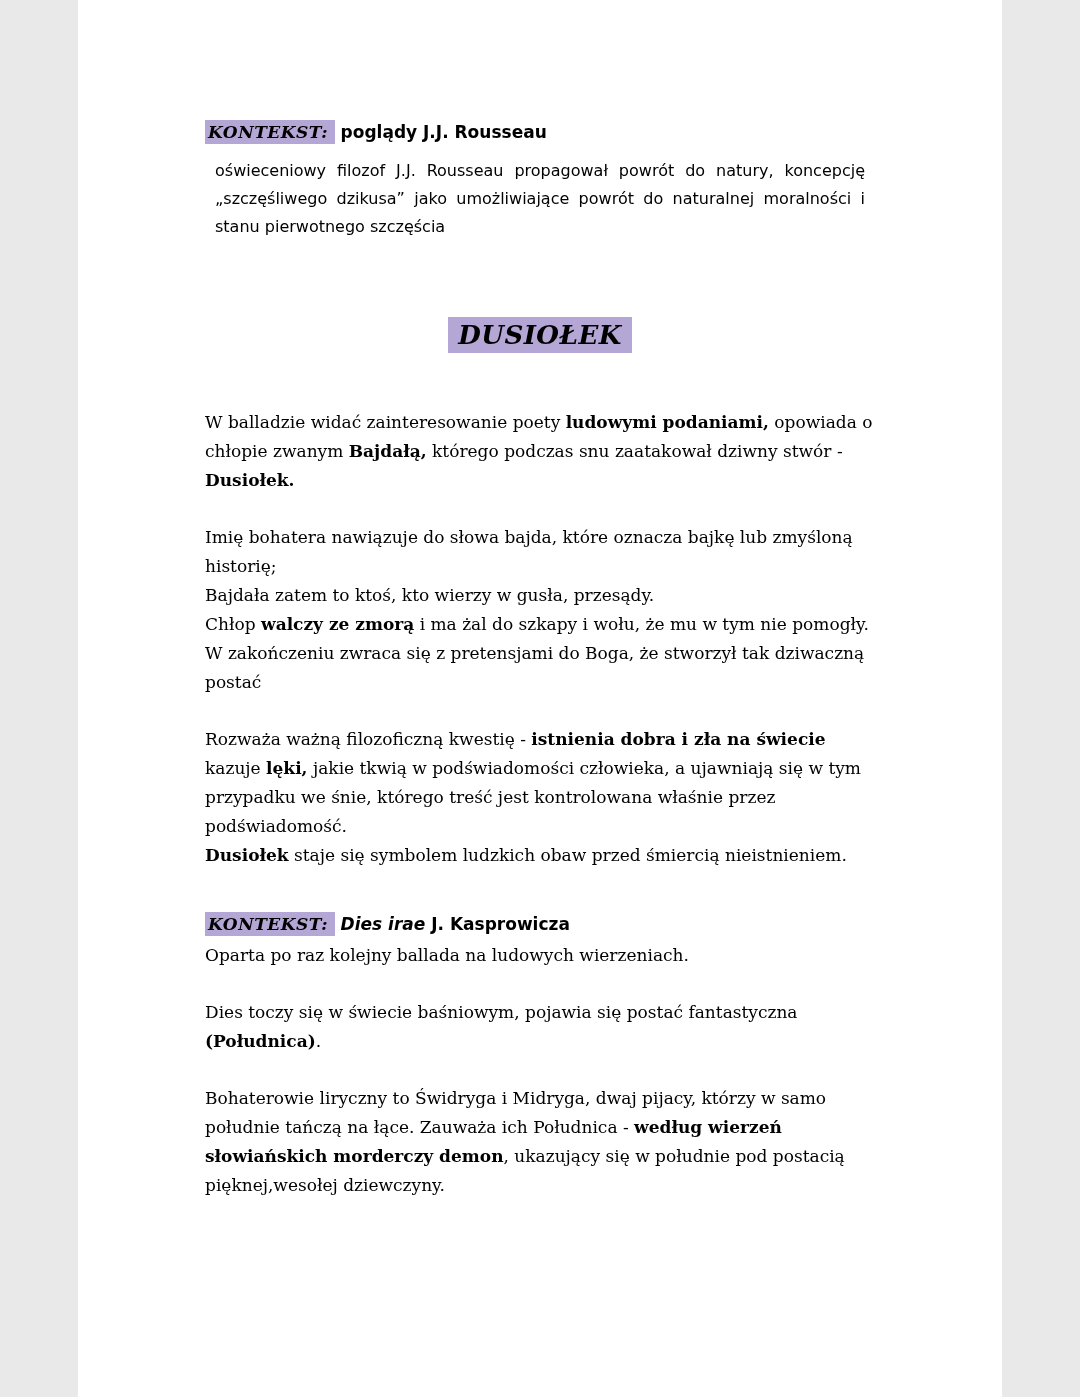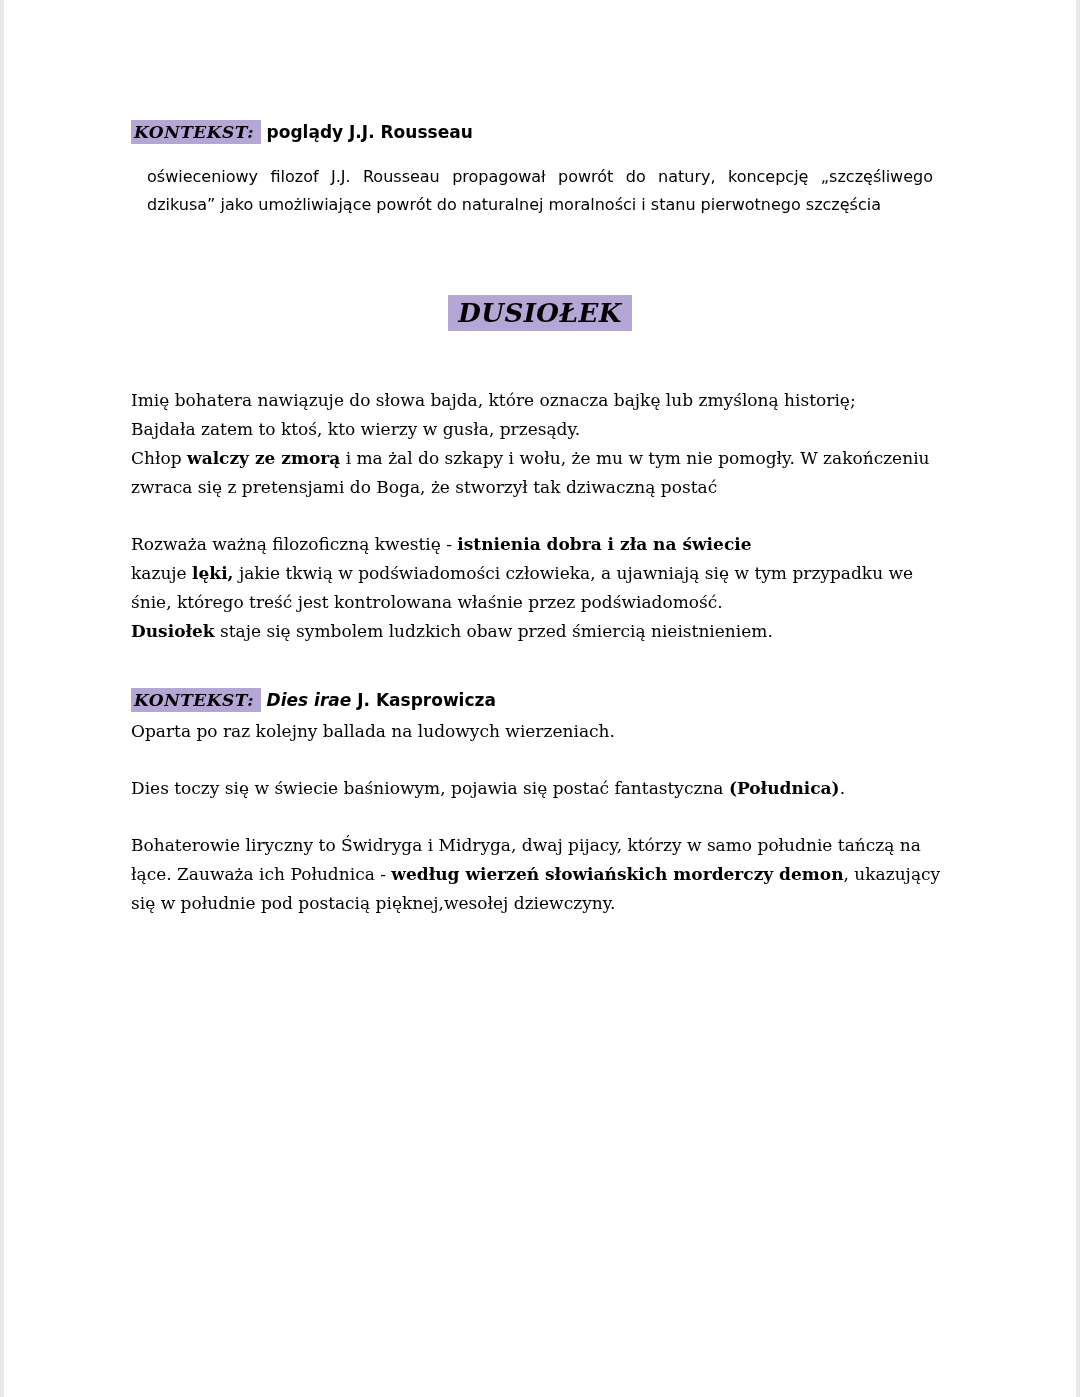--- a/index.html
+++ b/index.html
@@ -6,7 +6,7 @@
   * { box-sizing: border-box; }
   html, body { margin: 0; padding: 0; background: #e9e9e9; }
   .page {
-    width: 1072px;
+    width: 924px;
     height: 1397px;
     margin: 0 auto;
     background: #ffffff;

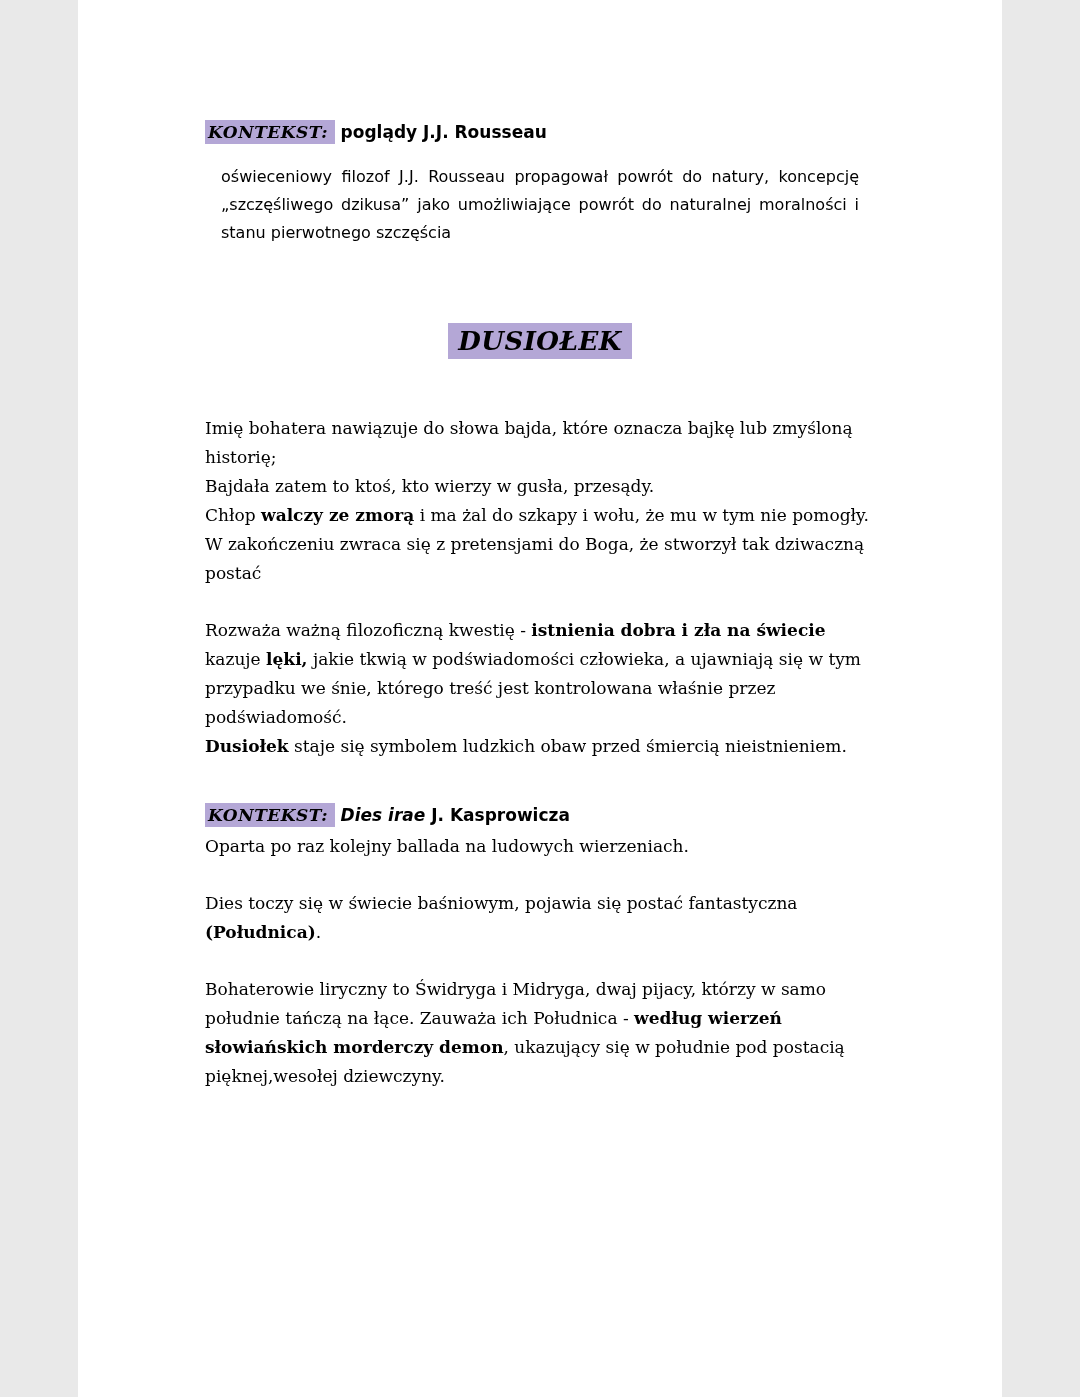--- a/index.html
+++ b/index.html
@@ -22,7 +22,7 @@
     line-height: 29px;
   }
   .t-context-body {
-    margin: 16px;
+    margin: 10px;
     font-size: 16px;
     line-height: 28px;
     text-align: justify;

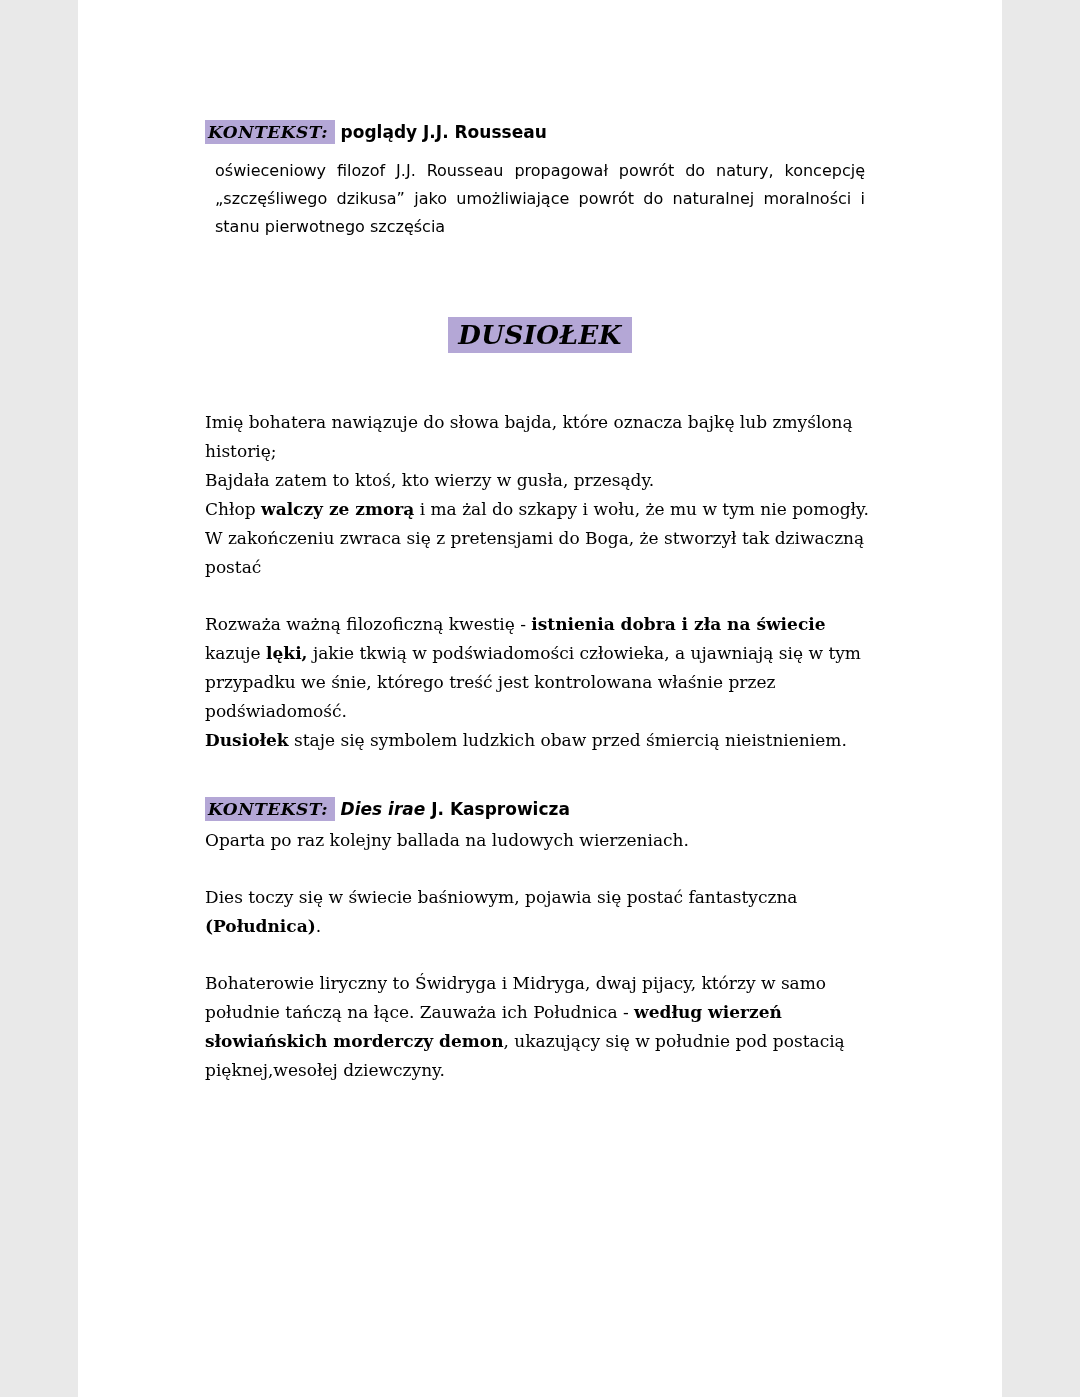--- a/index.html
+++ b/index.html
@@ -65,6 +65,7 @@
     <div class="block t-context-title"><span class="run f-fancy hl">KONTEKST:</span><span class="run f-sans"> </span><span class="run f-sans b">poglądy J.J. Rousseau</span></div>
     <div class="block t-context-body"><span class="run f-sans">oświeceniowy filozof J.J. Rousseau propagował powrót do natury, koncepcję „szczęśliwego dzikusa” jako umożliwiające powrót do naturalnej moralności i stanu pierwotnego szczęścia</span></div>
     <div class="block t-heading"><span class="run f-fancy hl">DUSIOŁEK</span></div>
+    <div class="block t-paragraph"><span class="run f-serif">W balladzie widać zainteresowanie poety </span><span class="run f-serif b">ludowymi podaniami,</span><span class="run f-serif"> opowiada o chłopie zwanym </span><span class="run f-serif b">Bajdałą,</span><span class="run f-serif"> którego podczas snu zaatakował dziwny stwór - </span><span class="run f-serif b">Dusiołek.</span></div>
     <div class="block t-paragraph"><span class="run f-serif">Imię bohatera nawiązuje do słowa bajda, które oznacza bajkę lub zmyśloną historię;</span><br><span class="run f-serif">Bajdała zatem to ktoś, kto wierzy w gusła, przesądy.</span><br><span class="run f-serif">Chłop </span><span class="run f-serif b">walczy ze zmorą</span><span class="run f-serif"> i ma żal do szkapy i wołu, że mu w tym nie pomogły. W zakończeniu zwraca się z pretensjami do Boga, że stworzył tak dziwaczną postać</span></div>
     <div class="block t-paragraph"><span class="run f-serif">Rozważa ważną filozoficzną kwestię - </span><span class="run f-serif b">istnienia dobra i zła na świecie</span><br><span class="run f-serif">kazuje </span><span class="run f-serif b">lęki,</span><span class="run f-serif"> jakie tkwią w podświadomości człowieka, a ujawniają się w tym przypadku we śnie, którego treść jest kontrolowana właśnie przez podświadomość.</span><br><span class="run f-serif b">Dusiołek</span><span class="run f-serif"> staje się symbolem ludzkich obaw przed śmiercią nieistnieniem.</span></div>
     <div class="block t-context-title"><span class="run f-fancy hl">KONTEKST:</span><span class="run f-sans"> </span><span class="run f-sans b i">Dies irae</span><span class="run f-sans b"> J. Kasprowicza</span></div>

